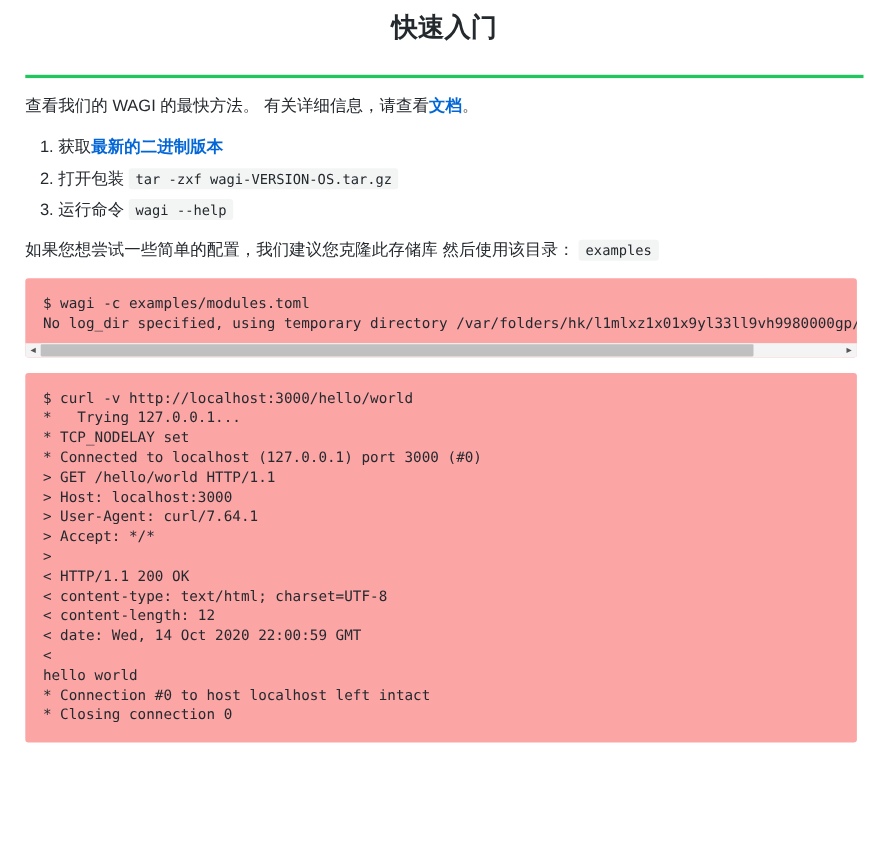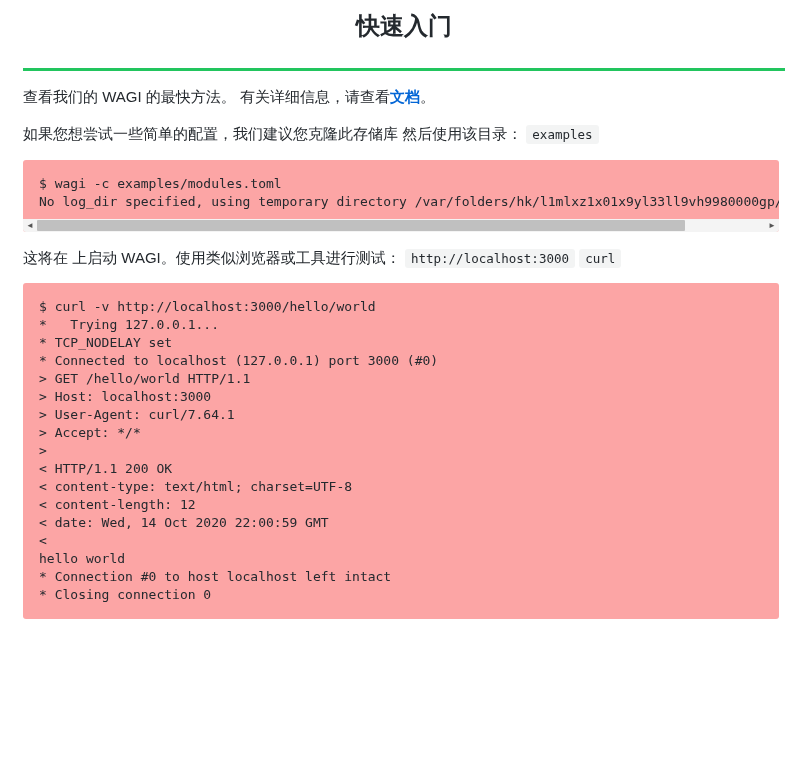--- a/index.html
+++ b/index.html
@@ -99,6 +99,11 @@
 
   <p><span class="seg">查看我们的 WAGI 的最快方法。 有关详细信息，请查看</span><a href="#">文档</a><span class="seg">。</span></p>
 
+  <ol class="steps">
+    <li><span class="seg">获取</span><a href="#">最新的二进制版本</a></li>
+    <li><span class="seg">打开包装 </span><code class="inline">tar -zxf wagi-VERSION-OS.tar.gz</code></li>
+    <li><span class="seg">运行命令 </span><code class="inline">wagi --help</code></li>
+  </ol>
 
   <p><span class="seg">如果您想尝试一些简单的配置，我们建议您克隆此存储库 然后使用该目录：</span> <code class="inline">examples</code></p>
 

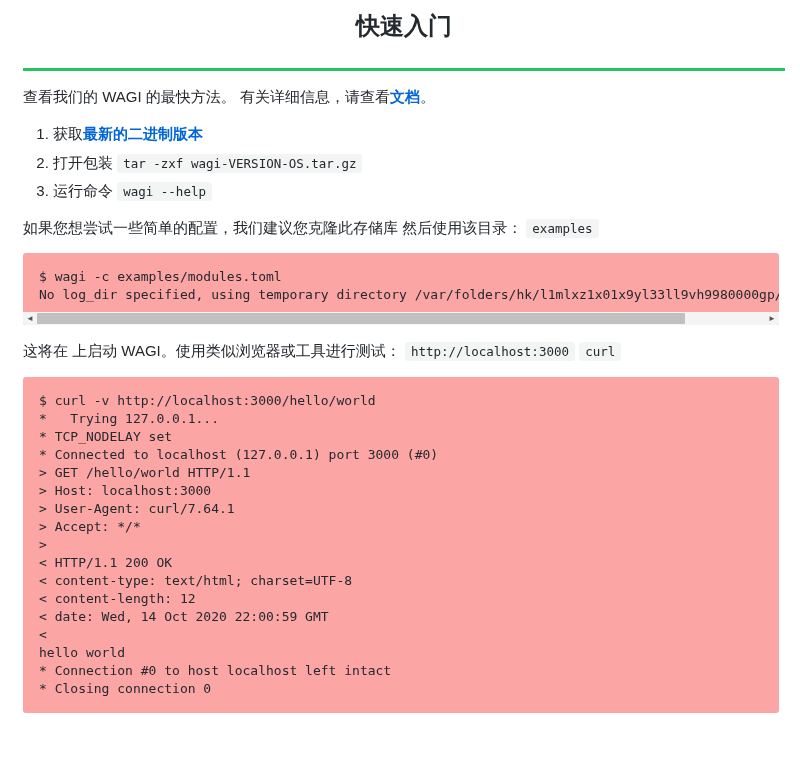--- a/index.html
+++ b/index.html
@@ -119,7 +119,6 @@
     </div>
   </div>
 
-  <p><span class="seg">这将在 上启动 WAGI。使用类似浏览器或工具进行测试：</span> <code class="inline">http://localhost:3000</code> <code class="inline">curl</code></p>
 
   <div class="code-block plain">
     <pre>$ curl -v http://localhost:3000/hello/world

